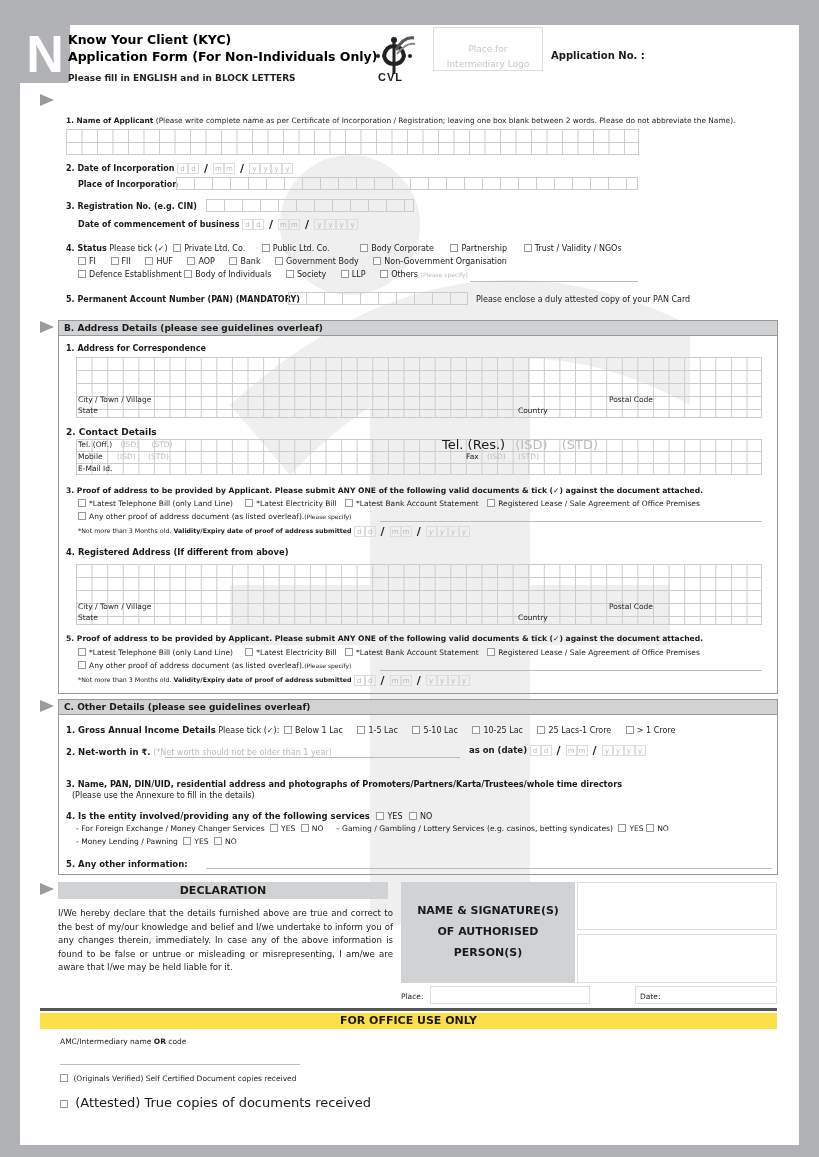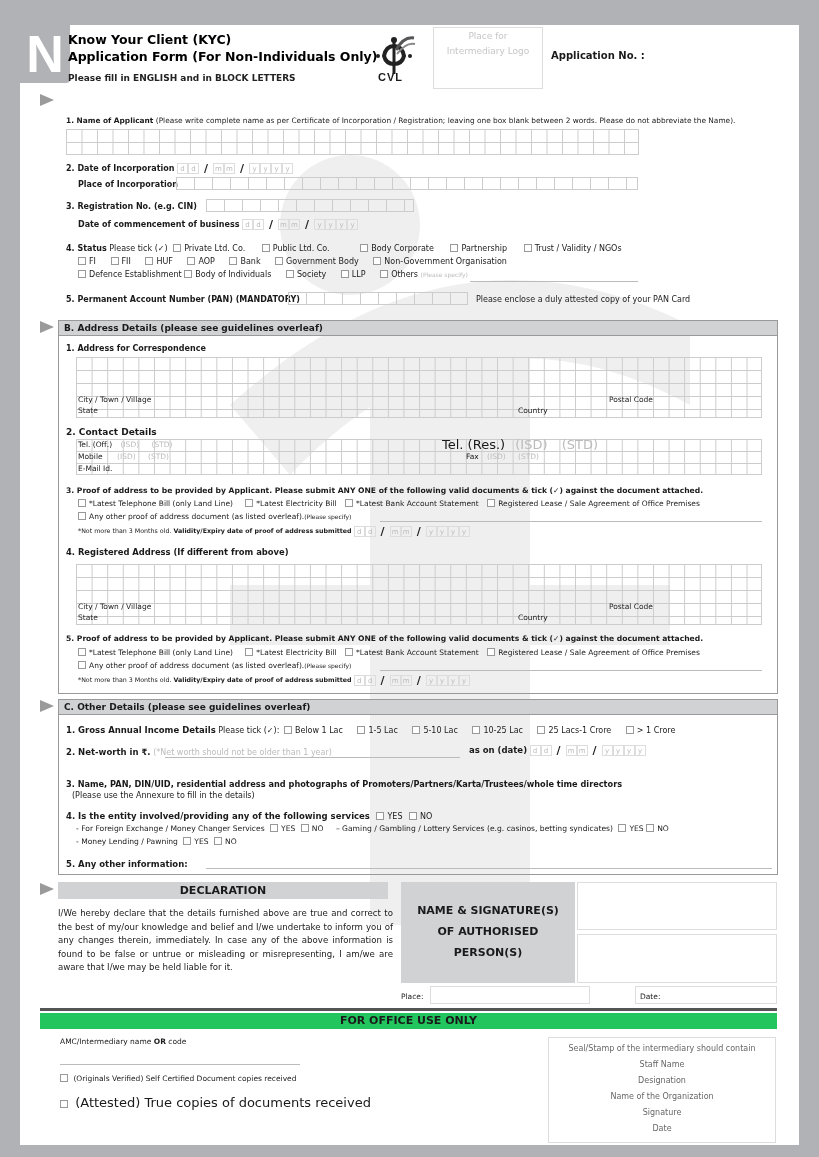--- a/index.html
+++ b/index.html
@@ -10,7 +10,7 @@
 .hdr-sub{position:absolute;left:48px;top:48px;font:bold 9px "DejaVu Sans",sans-serif;color:#222}
 .logo{position:absolute;left:352px;top:2px;width:44px;height:58px}
 .logo-txt{position:absolute;left:358px;top:46px;font:bold 11px "Liberation Sans",sans-serif;letter-spacing:1px}
-.imlogo{position:absolute;left:413px;top:2px;width:110px;height:62px;border:1px solid #ddd;color:#c6c6c6;font-size:9px;text-align:center;padding-top:1px;line-height:15px}
+.imlogo{position:absolute;left:413px;top:2px;width:110px;height:44px;border:1px solid #ddd;color:#c6c6c6;font-size:9px;text-align:center;padding-top:14px;line-height:15px}
 .appno{position:absolute;left:531px;top:25px;font:bold 10px "DejaVu Sans",sans-serif}
 .arrow{position:absolute;left:20px;width:0;height:0;border-top:6px solid transparent;border-bottom:6px solid transparent;border-left:14px solid #9a9a9a}
 .sec{position:absolute;left:38px;width:720px;border:1px solid #999}

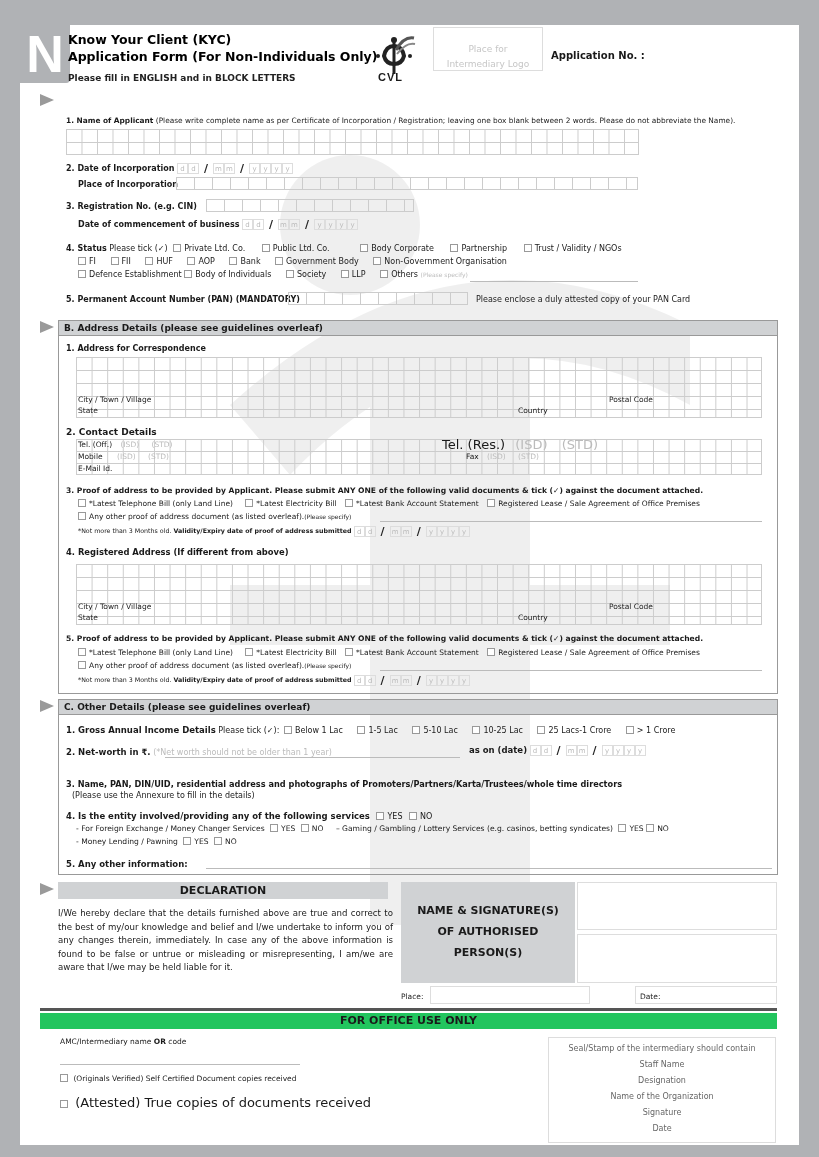--- a/index.html
+++ b/index.html
@@ -30,7 +30,7 @@
 .sig-box{position:absolute;left:381px;top:857px;width:174px;height:101px;background:#d0d2d4;font:bold 11px "DejaVu Sans",sans-serif;text-align:center;line-height:21px;padding-top:18px}
 .sig-r{position:absolute;left:557px;width:200px;border:1px solid #ddd}
 .ofc-bar{position:absolute;left:20px;top:983px;width:737px;height:3px;background:#555}
-.ofc-h{position:absolute;left:20px;top:988px;width:737px;height:16px;background:#22c55e;font:bold 11px "DejaVu Sans",sans-serif;text-align:center;line-height:16px}
+.ofc-h{position:absolute;left:20px;top:988px;width:737px;height:16px;background:#fde047;font:bold 11px "DejaVu Sans",sans-serif;text-align:center;line-height:16px}
 .stamp{position:absolute;left:528px;top:1012px;width:228px;height:106px;border:1px solid #ddd;text-align:center;font-size:8px;color:#666;line-height:16px;padding-top:3px}
 .wm{position:absolute;left:150px;top:120px;width:560px;height:860px;opacity:.06;pointer-events:none}
 </style>

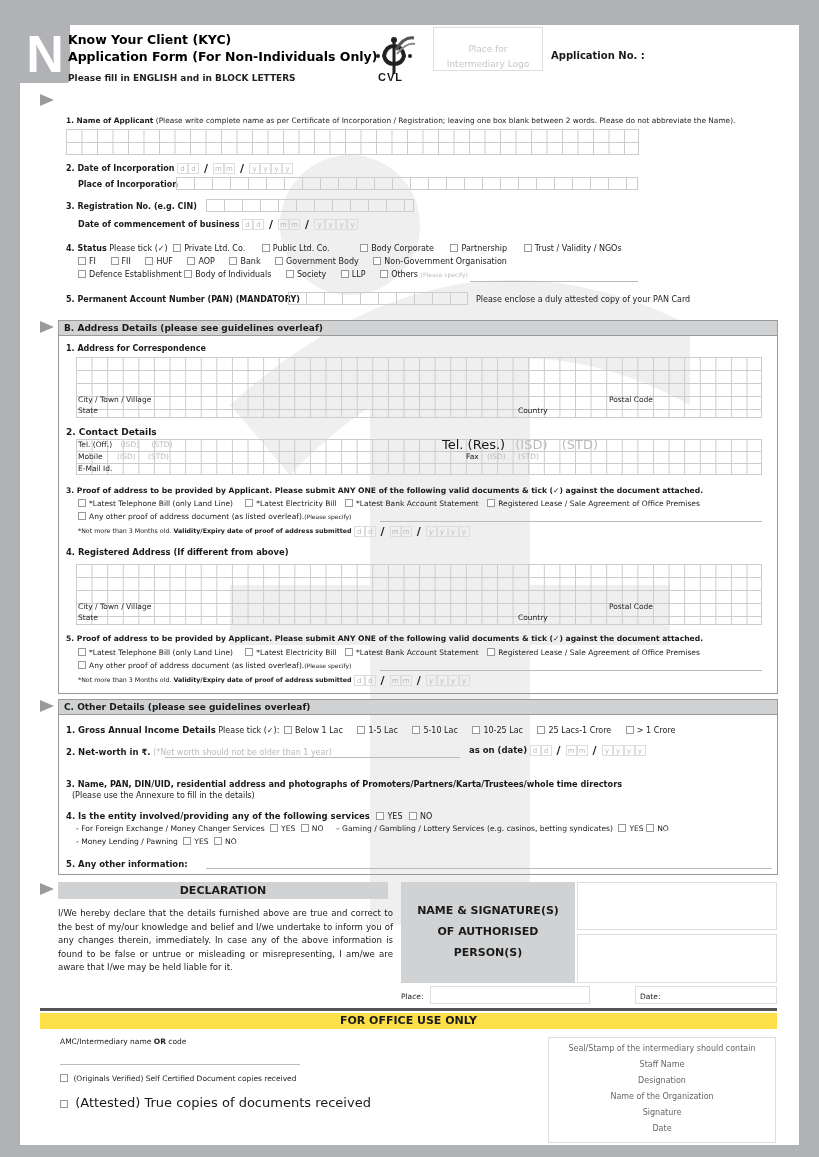--- a/index.html
+++ b/index.html
@@ -302,14 +302,6 @@
   <div class="lbl" style="left:40px;top:1049px;font-size:7.5px"><span class="cb"></span> <span>(Originals Verified) Self Certified Document copies received</span></div>
   <div class="lbl" style="left:40px;top:1073px;font-size:13px"><span class="cb"></span> <span>(Attested) True copies of documents received</span></div>
 
-  <div class="stamp">
-    <div>Seal/Stamp of the intermediary should contain</div>
-    <div>Staff Name</div>
-    <div>Designation</div>
-    <div>Name of the Organization</div>
-    <div>Signature</div>
-    <div>Date</div>
-  </div>
 </div>
 
 </body></html>

